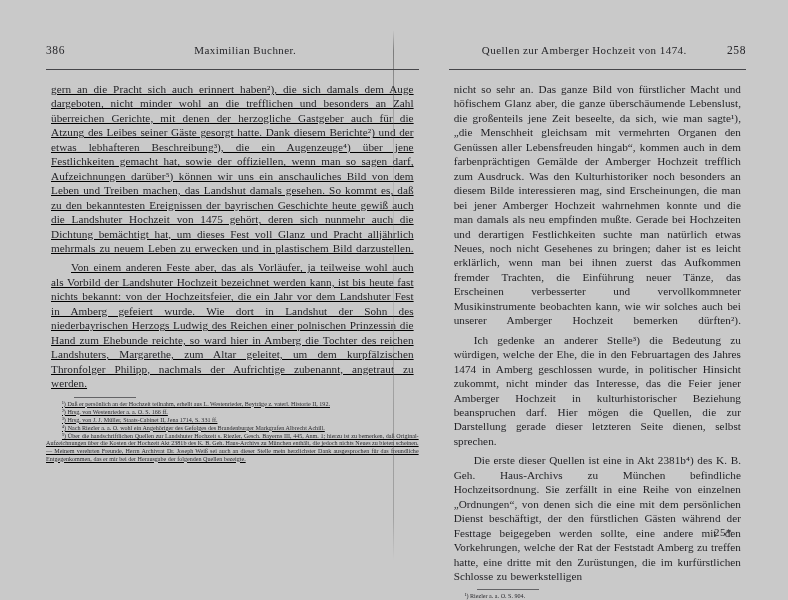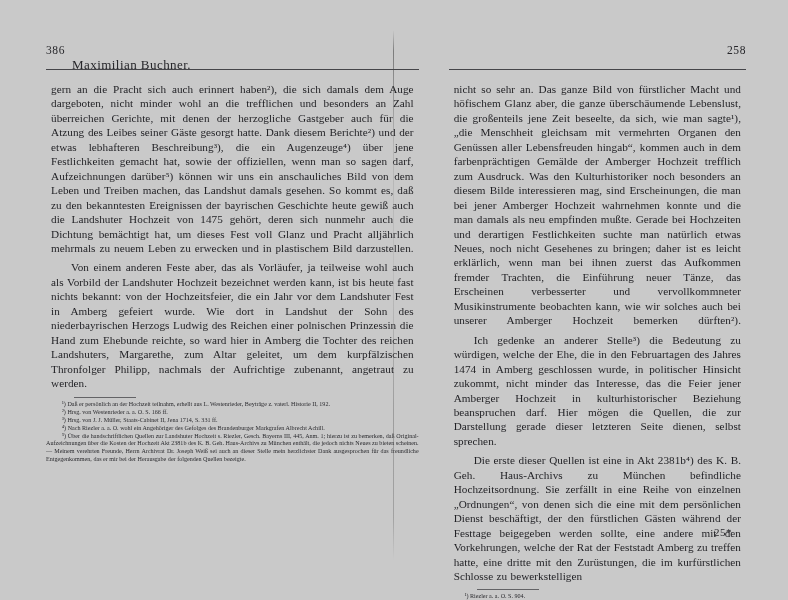--- a/index.html
+++ b/index.html
@@ -42,6 +42,7 @@
   .page-left {
     width: 472px;
     padding: 44px 10px 0 46px;
+    text-decoration: underline;
   }
   .page-right {
     width: 394px;

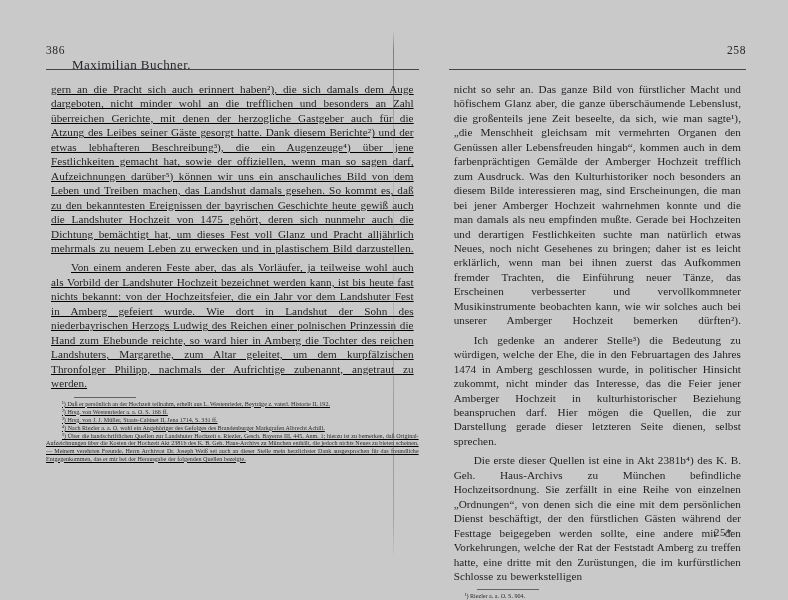--- a/index.html
+++ b/index.html
@@ -61,11 +61,11 @@
   }
   .runhead .title {
     position: absolute;
-    top: 13px;
+    top: 0;
     left: 0;
     right: 0;
-    text-align: left;
-    font-size: 13px;
+    text-align: center;
+    font-size: 11px;
     letter-spacing: 0.45px;
   }
   .page-left .runhead .folio { left: 0; }

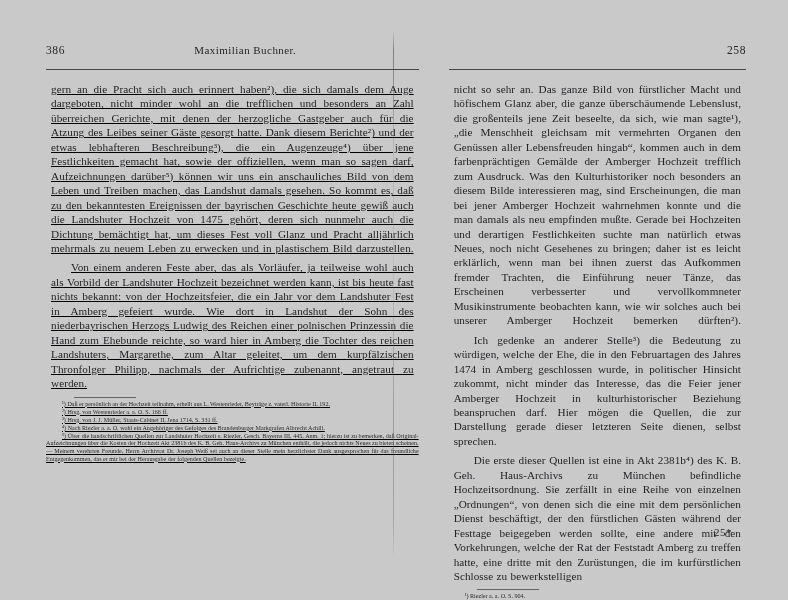--- a/index.html
+++ b/index.html
@@ -155,6 +155,7 @@
   <div class="page page-right">
 
     <div class="runhead">
+      <span class="title">Quellen zur Amberger Hochzeit von 1474.</span>
       <span class="folio">258</span>
     </div>
     <div class="rule"></div>

